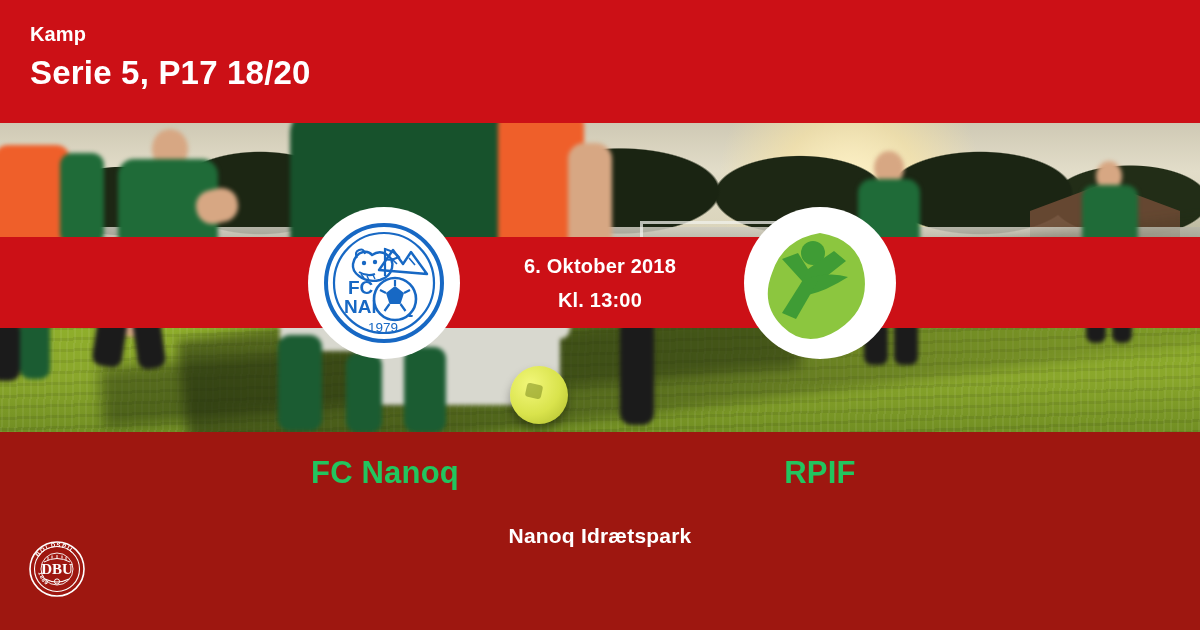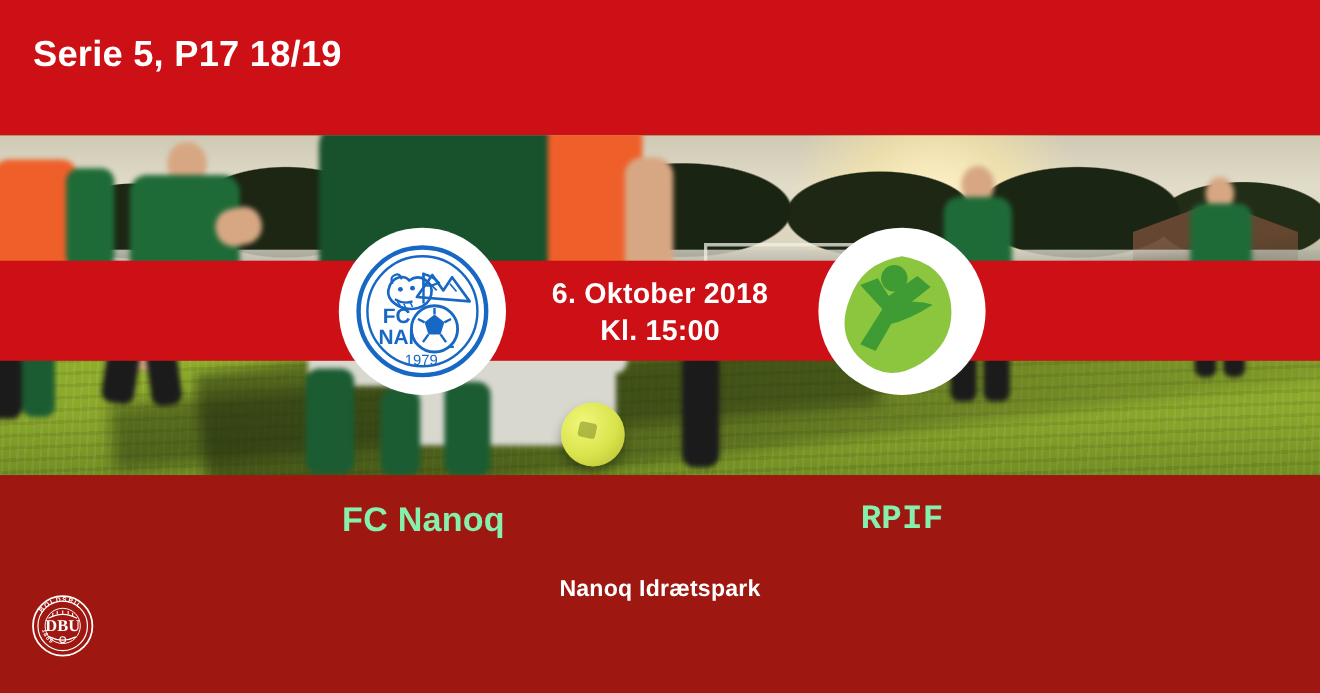--- a/index.html
+++ b/index.html
@@ -266,6 +266,7 @@
 <div id="card">
 
   <div class="header">
+    <div class="header-kicker">Kamp</div>
     <div class="header-title">Serie 5, P17 18/19</div>
   </div>
 

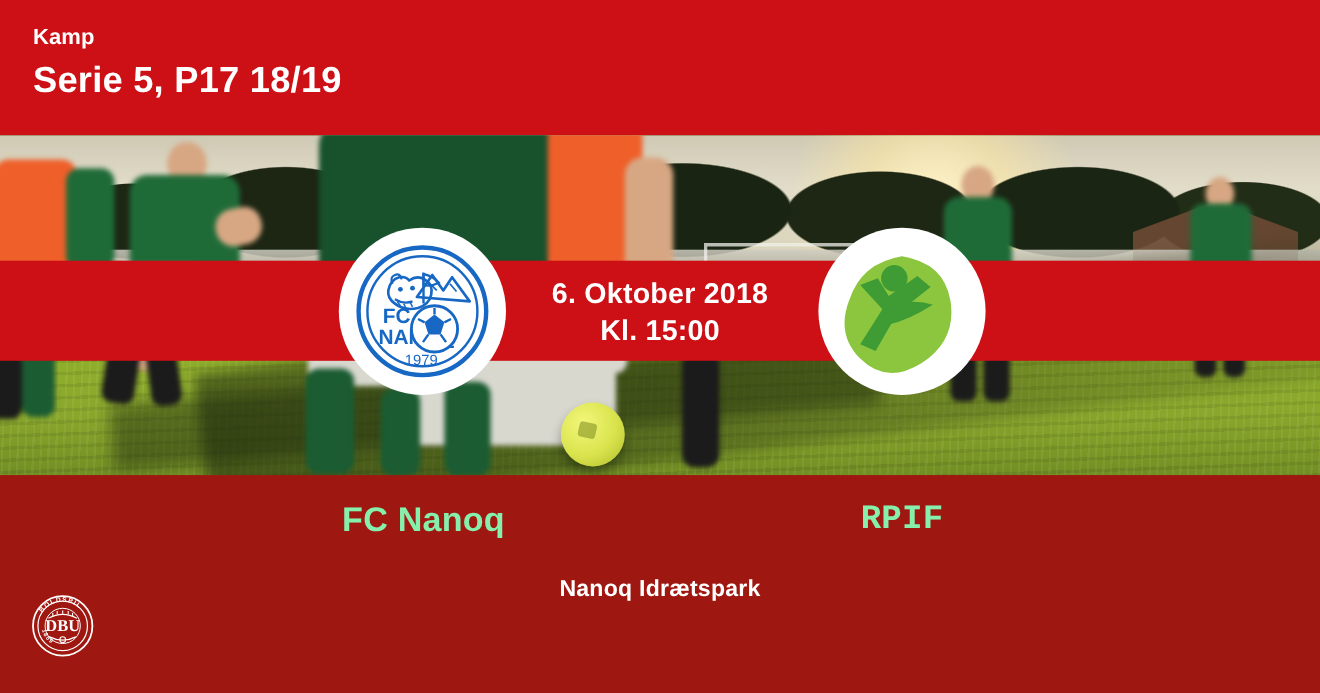--- a/index.html
+++ b/index.html
@@ -267,7 +267,7 @@
 
   <div class="header">
     <div class="header-kicker">Kamp</div>
-    <div class="header-title">Serie 5, P17 18/19</div>
+    <div class="header-title">Serie 5, P17 18/20</div>
   </div>
 
   <div class="photo">

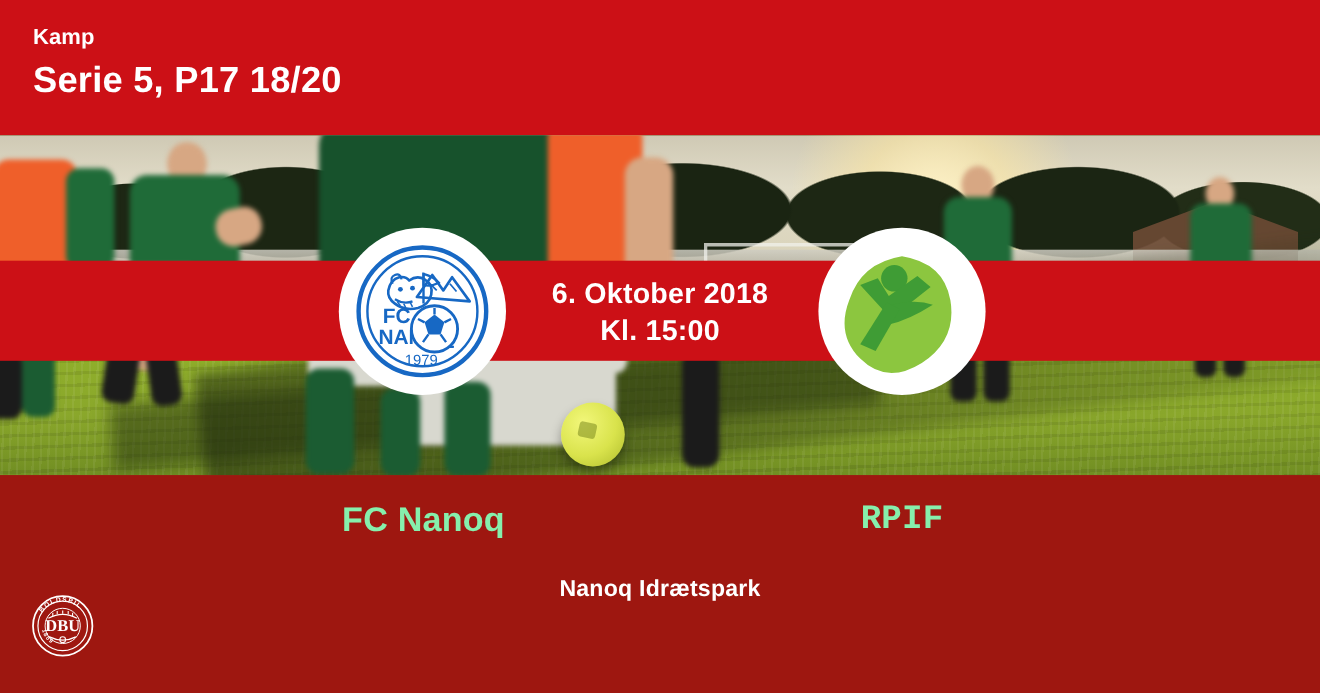--- a/index.html
+++ b/index.html
@@ -187,7 +187,7 @@
   }
   .date-line {
     color: #ffffff;
-    font-size: 26px;
+    font-size: 20px;
     font-weight: bold;
     line-height: 34px;
     letter-spacing: .2px;

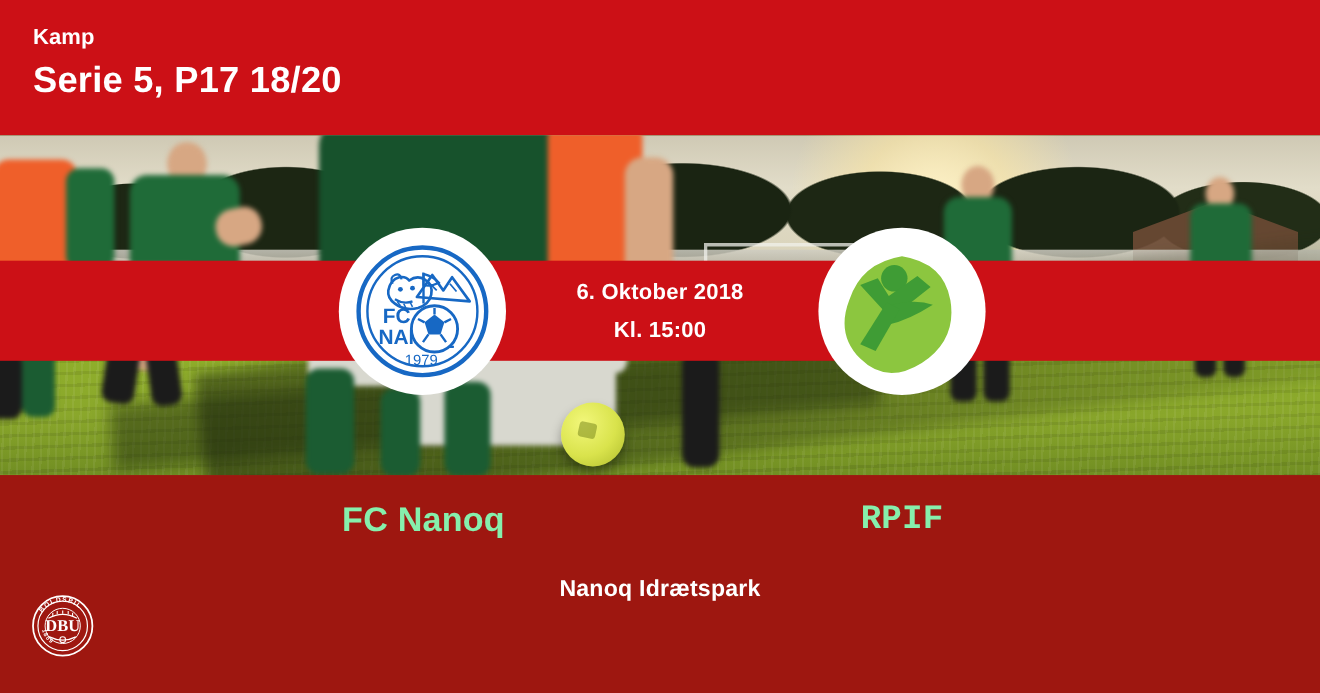--- a/index.html
+++ b/index.html
@@ -339,7 +339,7 @@
 
   <div class="date-banner">
     <div class="date-line">6. Oktober 2018</div>
-    <div class="date-line">Kl. 15:00</div>
+    <div class="date-line">Kl. 13:00</div>
   </div>
 
   <div class="badge" id="badge-home">

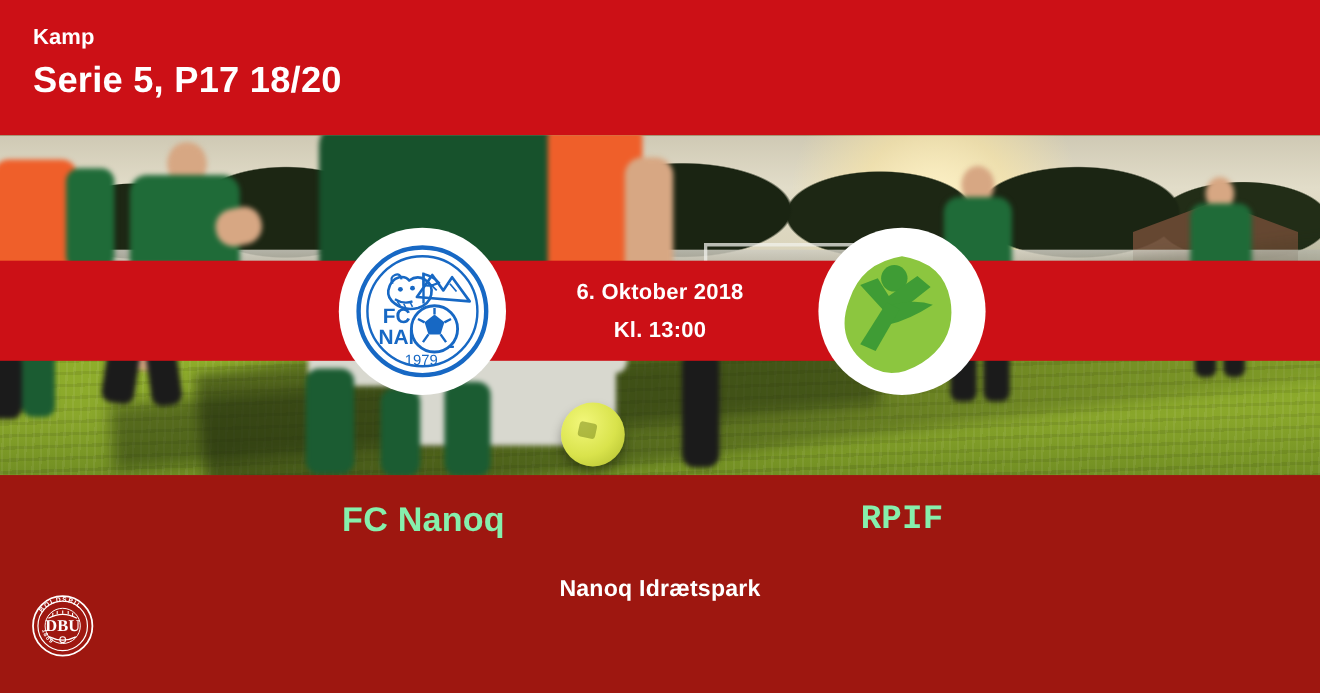--- a/index.html
+++ b/index.html
@@ -225,7 +225,7 @@
     top: 0;
     width: 360px;
     text-align: center;
-    color: #86efac;
+    color: #22c55e;
     font-size: 31px;
     font-weight: bold;
     line-height: 50px;

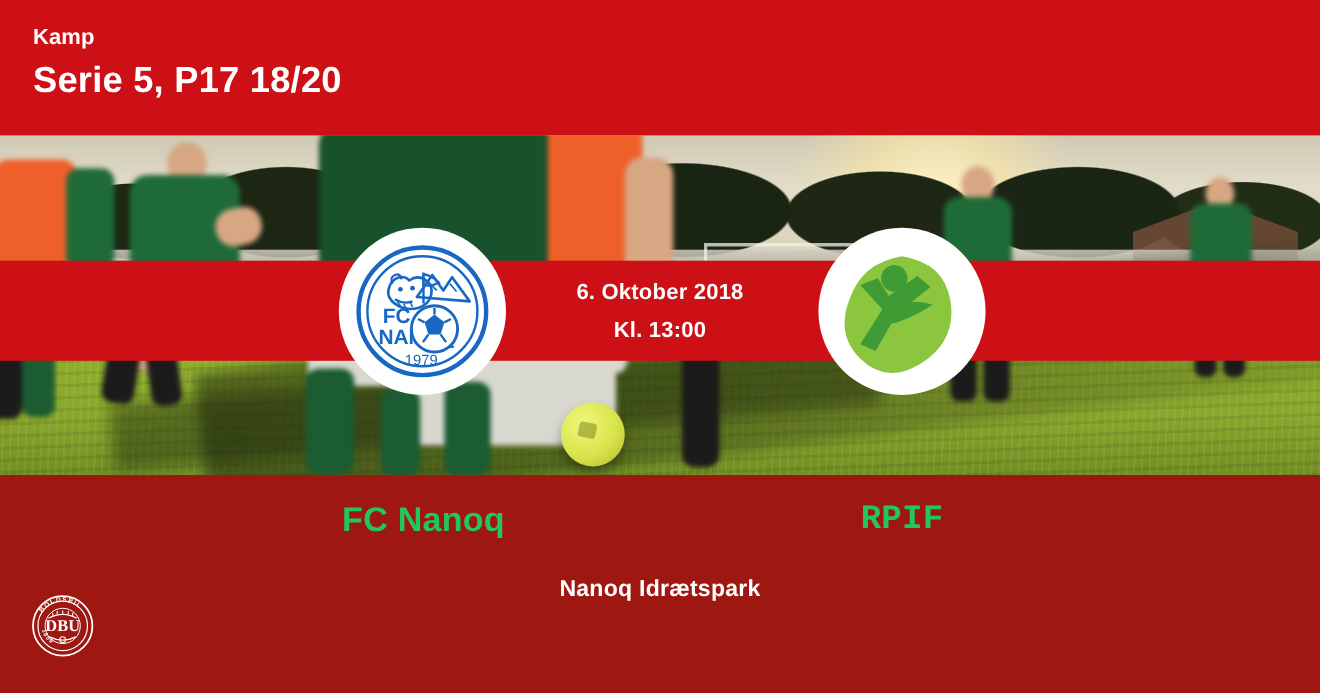--- a/index.html
+++ b/index.html
@@ -232,7 +232,7 @@
     letter-spacing: .2px;
   }
   #team-home { left: 205px; }
-  #team-away { left: 640px; font-family: Liberation Mono, monospace; }
+  #team-away { left: 640px; }
 
   .venue {
     position: absolute;

